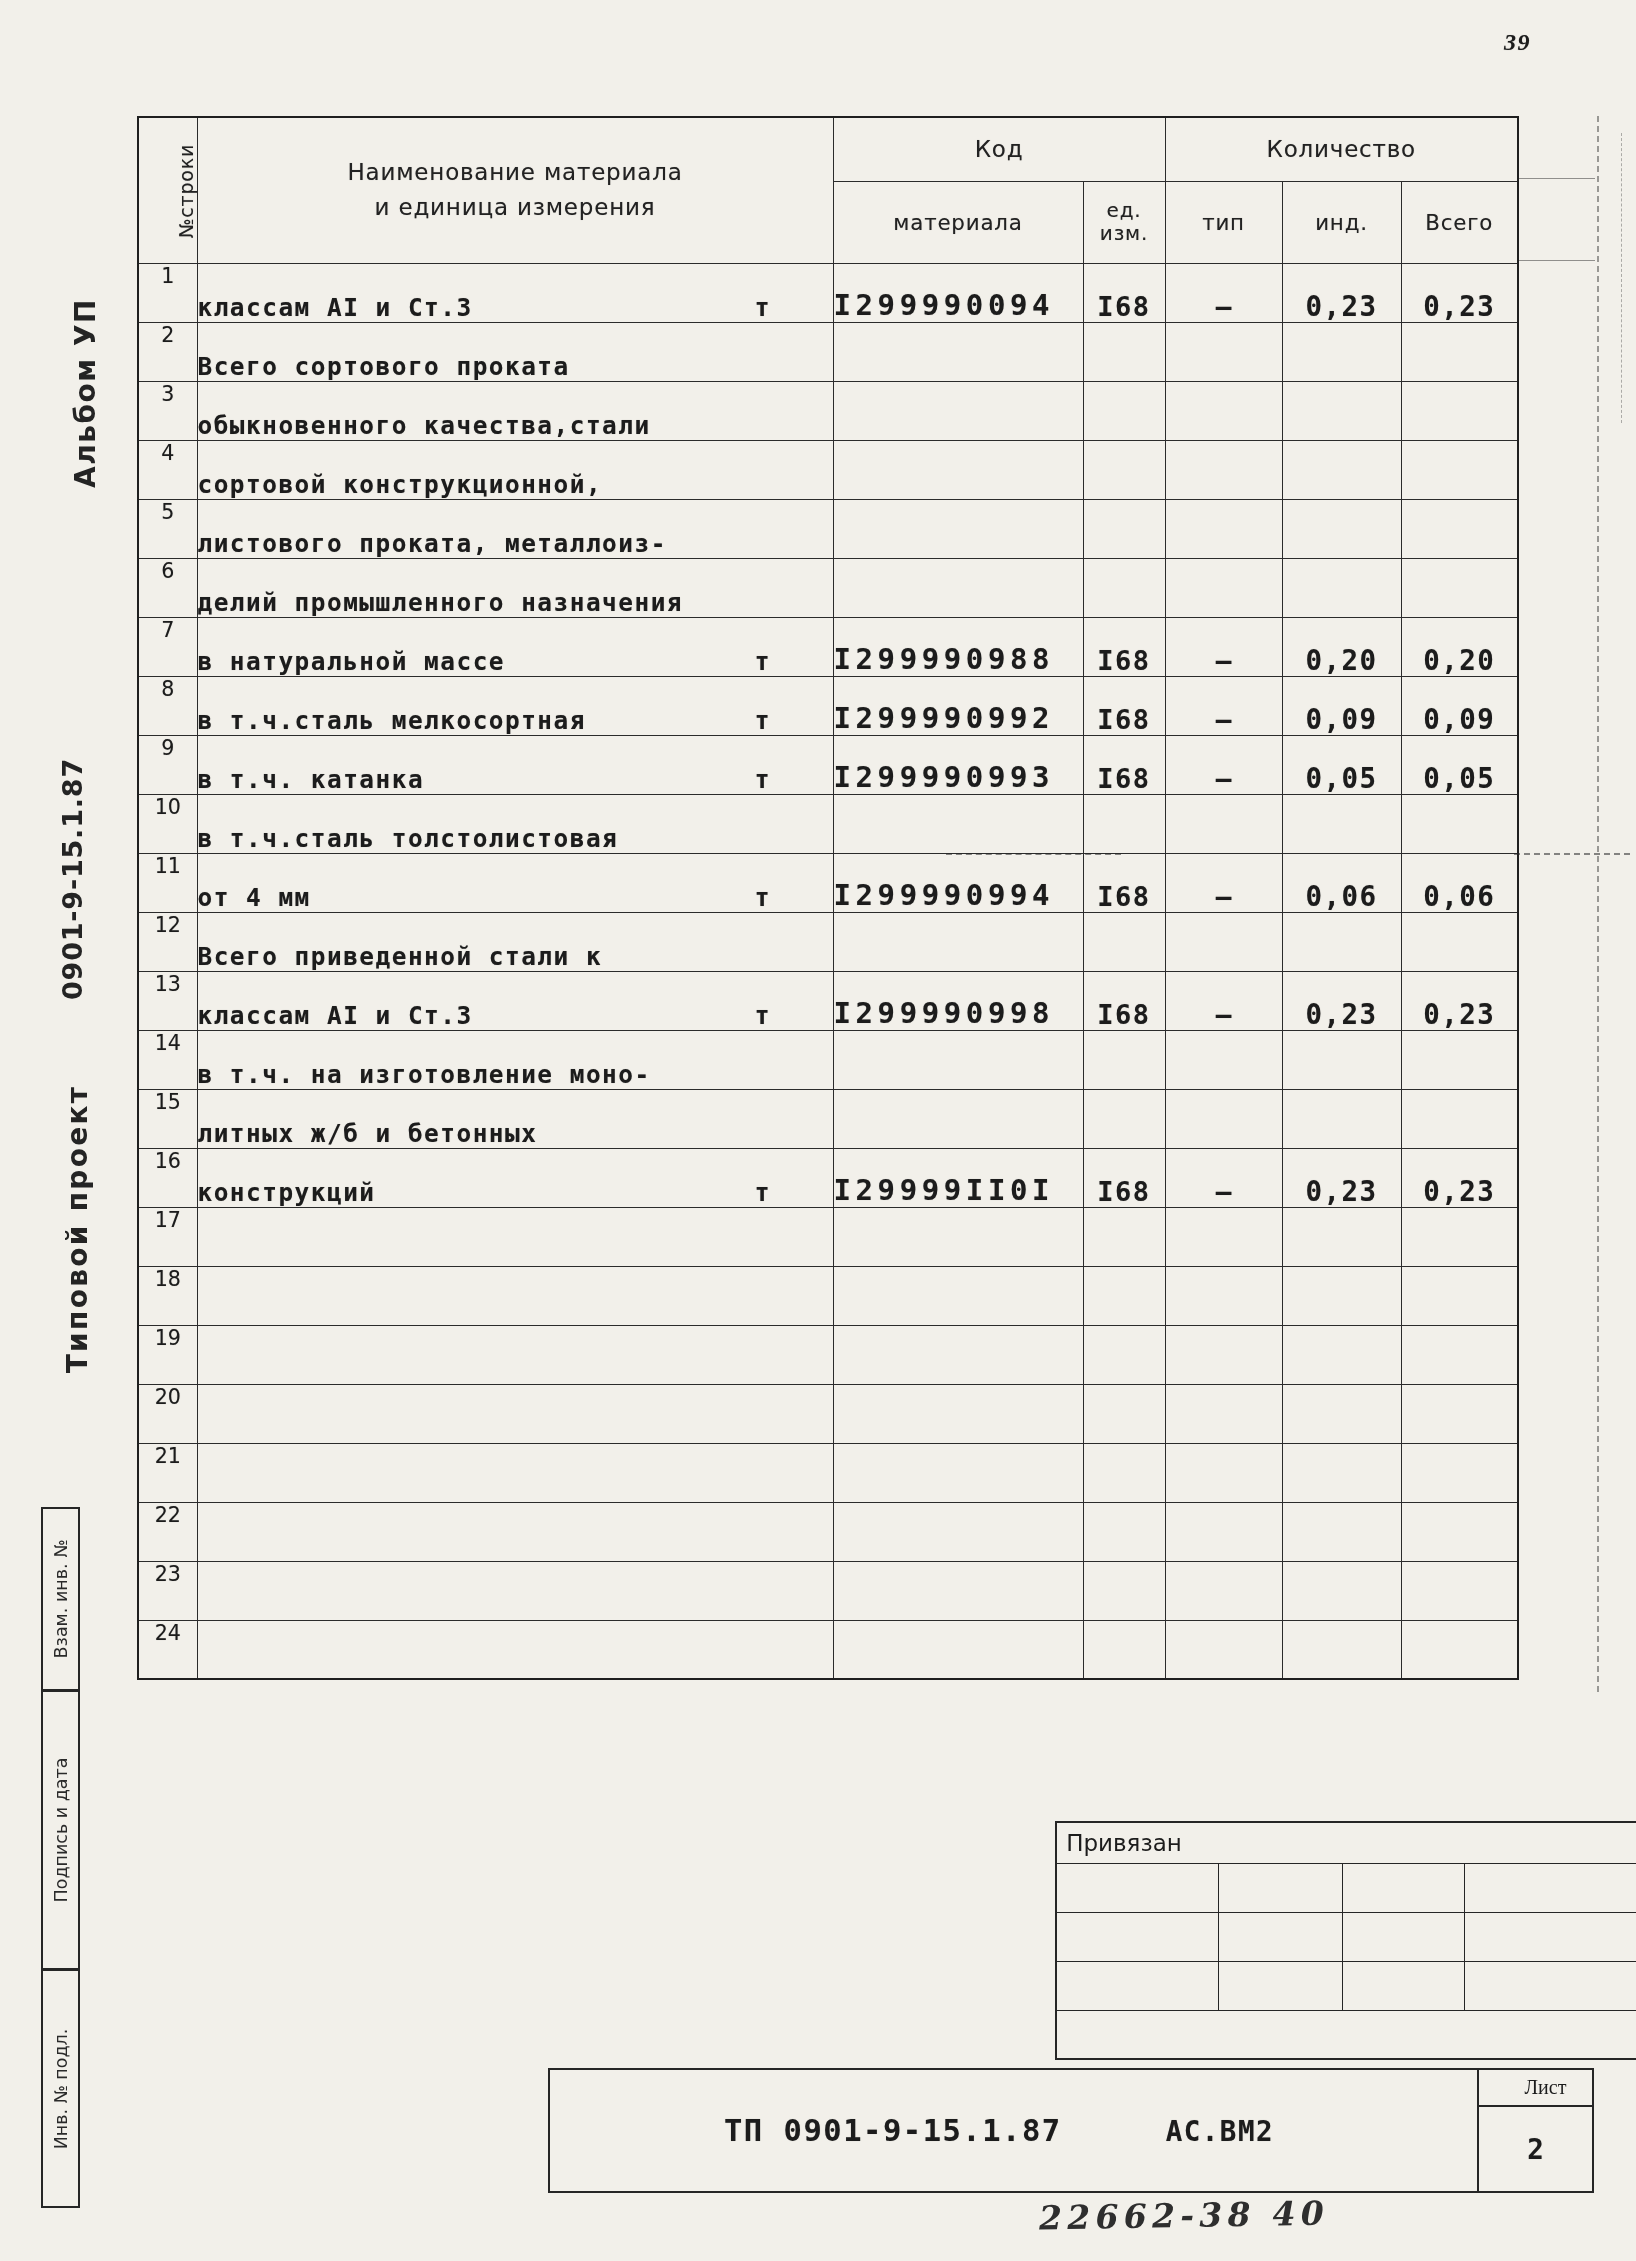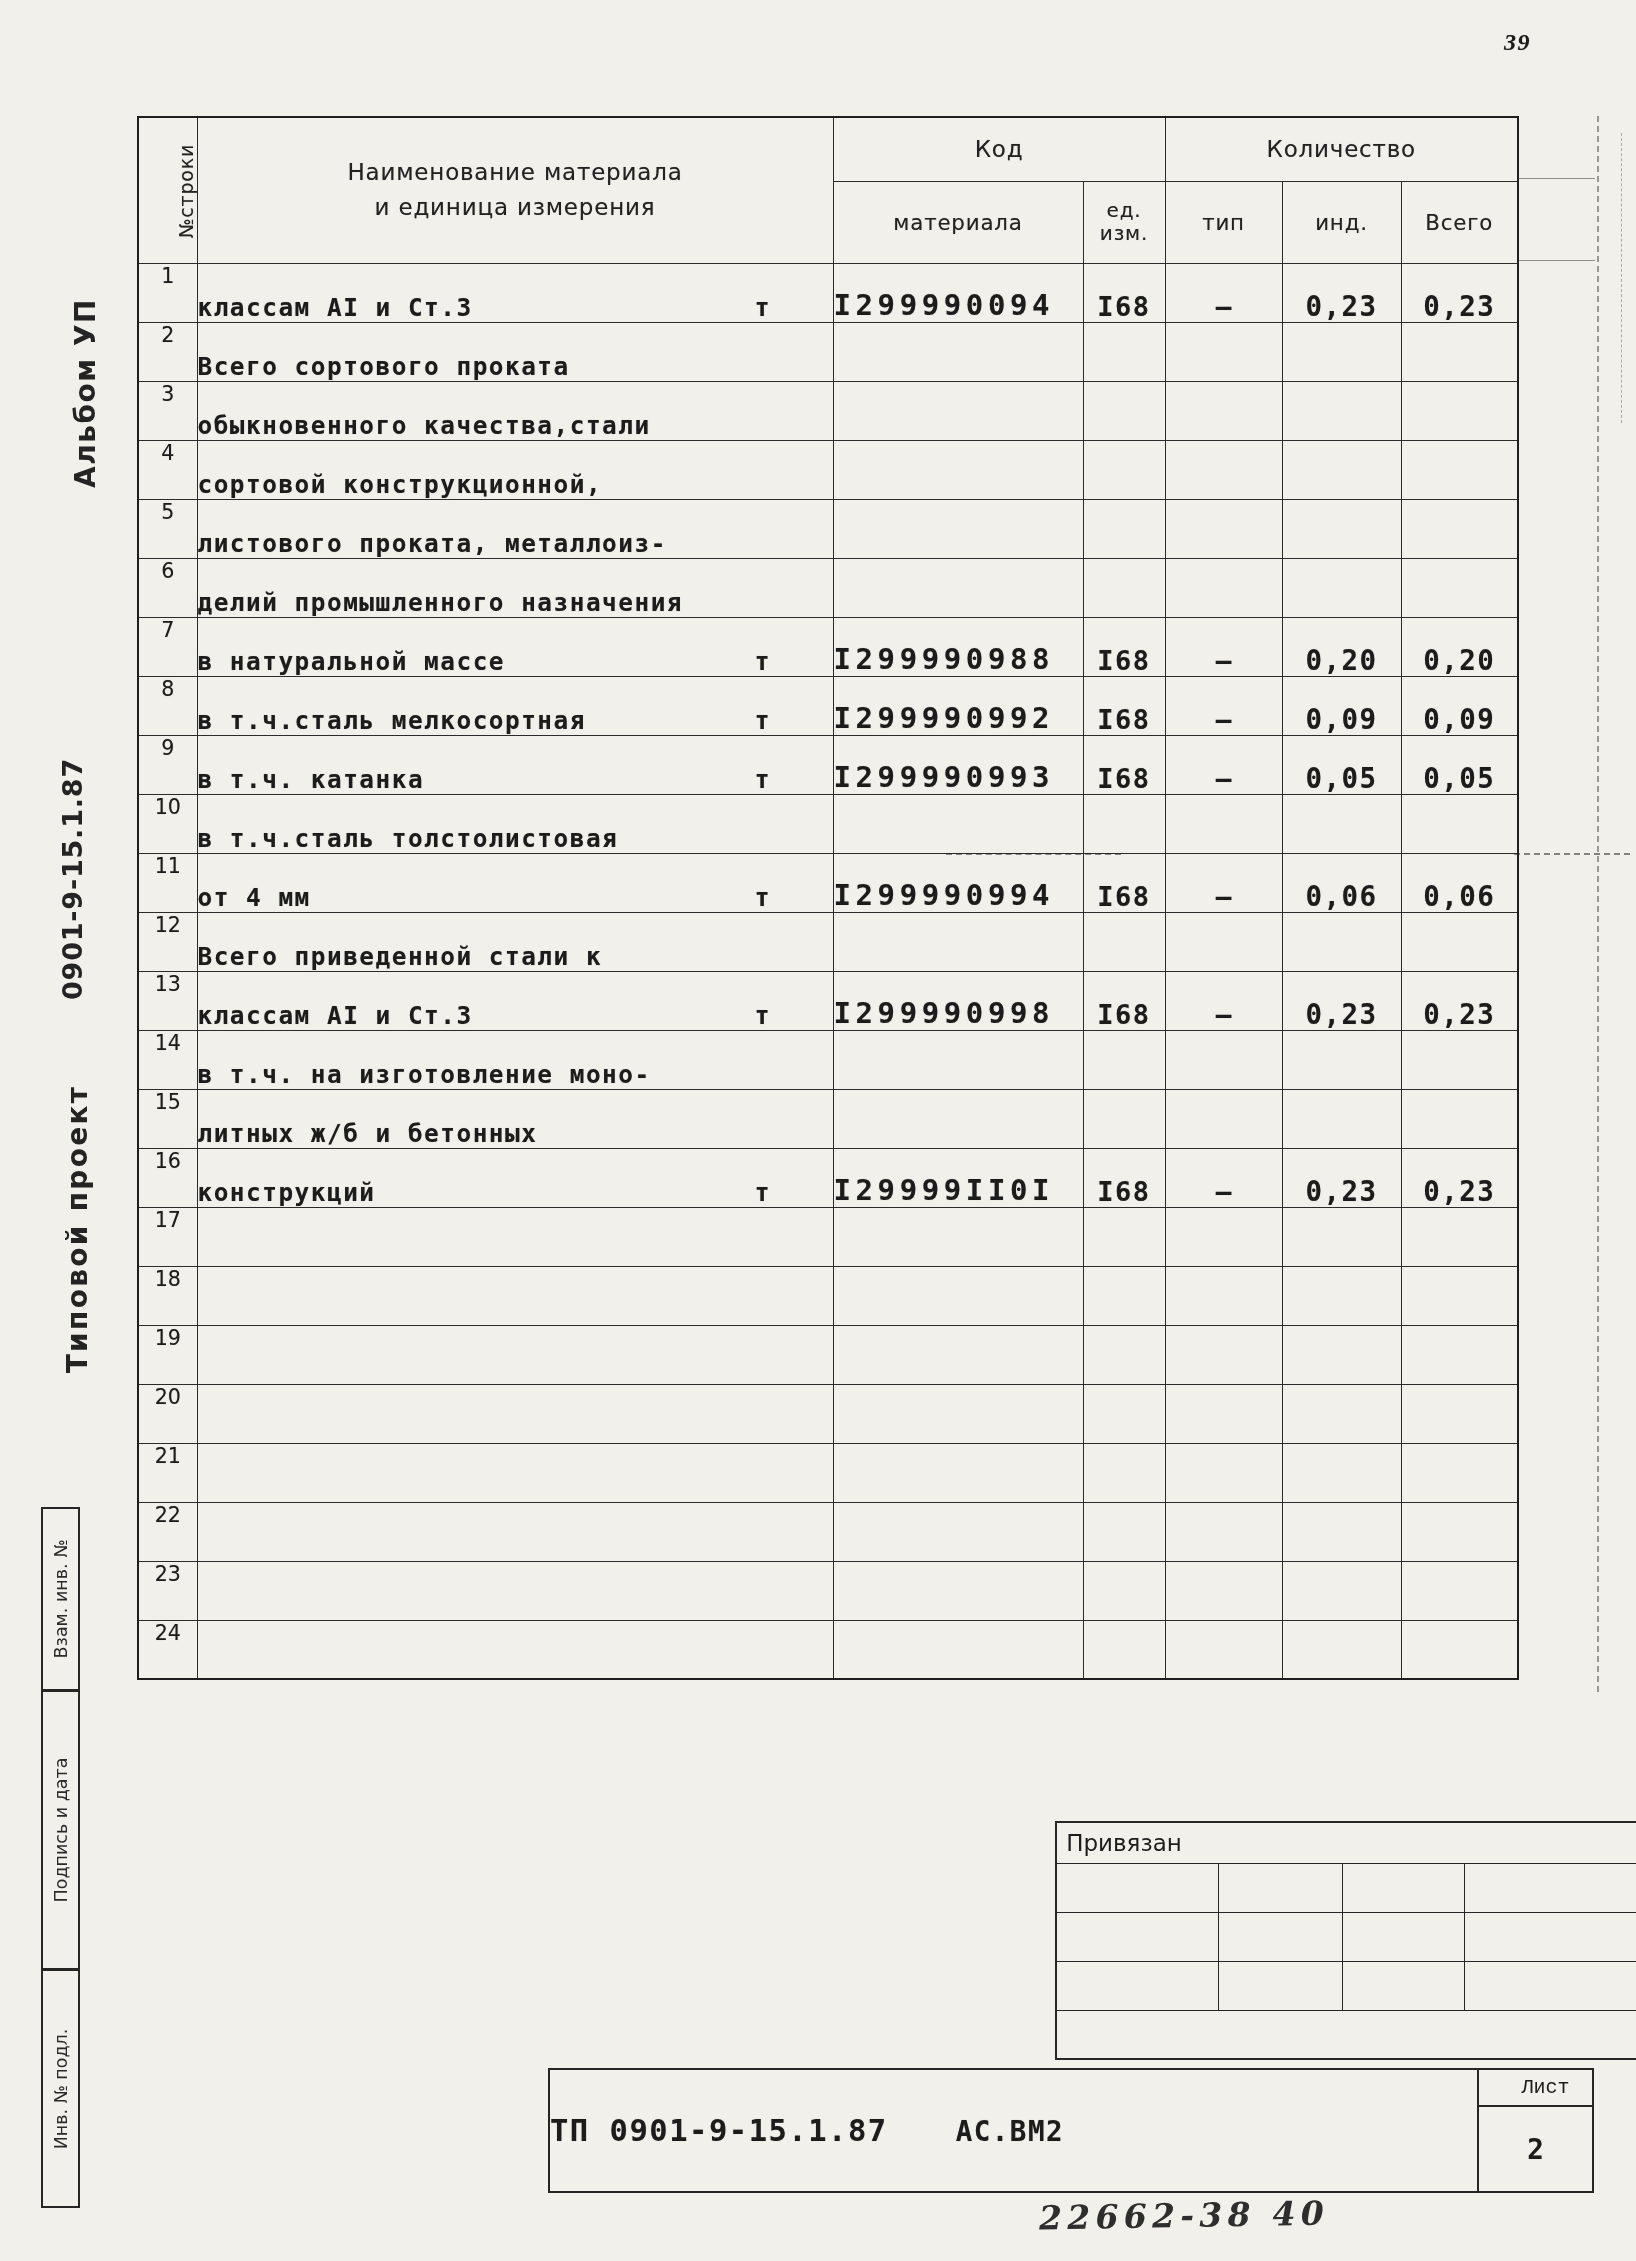--- a/index.html
+++ b/index.html
@@ -88,7 +88,7 @@
   .tb-type { font-size:27.5px; font-weight:700; letter-spacing:1.5px; }
   .tb-sheet { width:113px; border-left:2.3px solid #262626; display:flex; flex-direction:column; }
   .tb-sheet-label { height:35px; border-bottom:2.3px solid #262626; display:flex; align-items:center;
-    justify-content:center; font-family:Liberation Mono, monospace; font-size:20px;padding-left:20px; }
+    justify-content:center; font-family:Liberation Serif, serif; font-size:20px;padding-left:20px; }
   .tb-sheet-num { flex:1; display:flex; align-items:center; justify-content:center;
     font-size:27.5px; font-weight:700; }
 

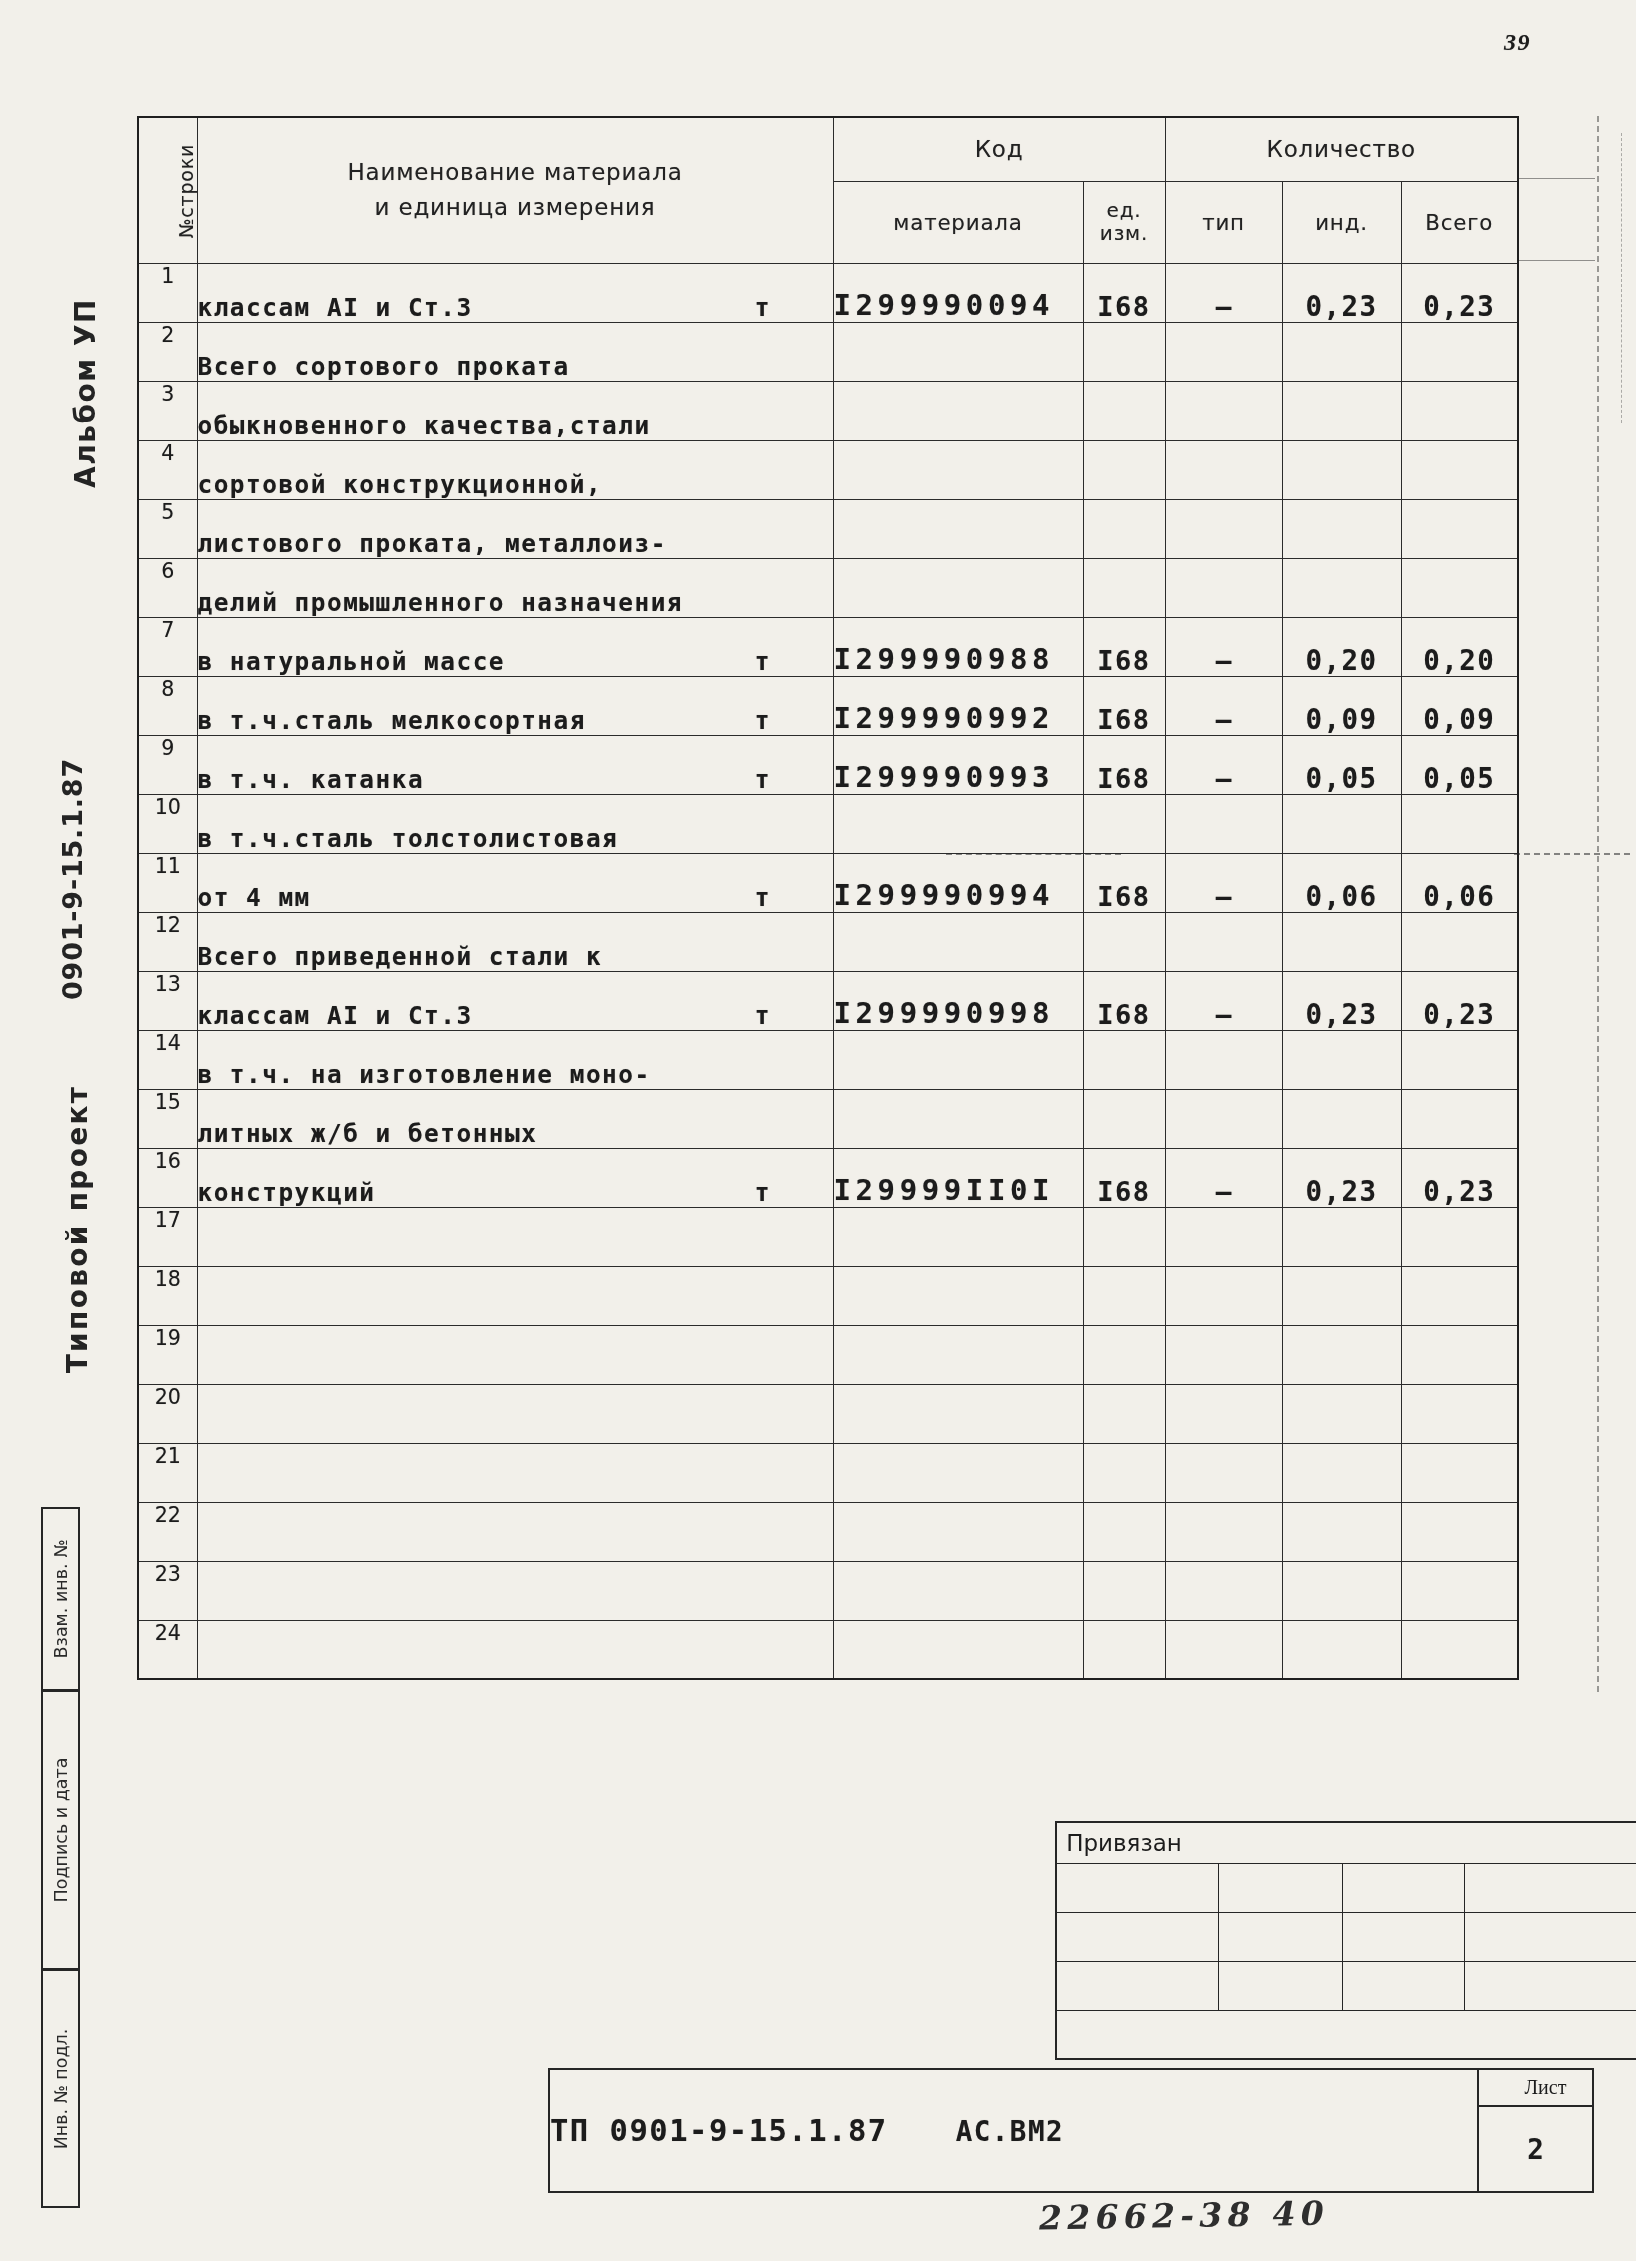--- a/index.html
+++ b/index.html
@@ -83,7 +83,7 @@
   
   .title-block { position:absolute; left:548px; top:2068px; width:1046px; height:125px;
     border:2.3px solid #262626; box-sizing:border-box; display:flex; }
-  .tb-main { flex:1; display:flex; align-items:center; gap:68px; }
+  .tb-main { flex:1; display:flex; align-items:center; padding-left:174px; gap:104px; }
   .tb-code { font-size:30.5px; font-weight:700; letter-spacing:1.5px; }
   .tb-type { font-size:27.5px; font-weight:700; letter-spacing:1.5px; }
   .tb-sheet { width:113px; border-left:2.3px solid #262626; display:flex; flex-direction:column; }

